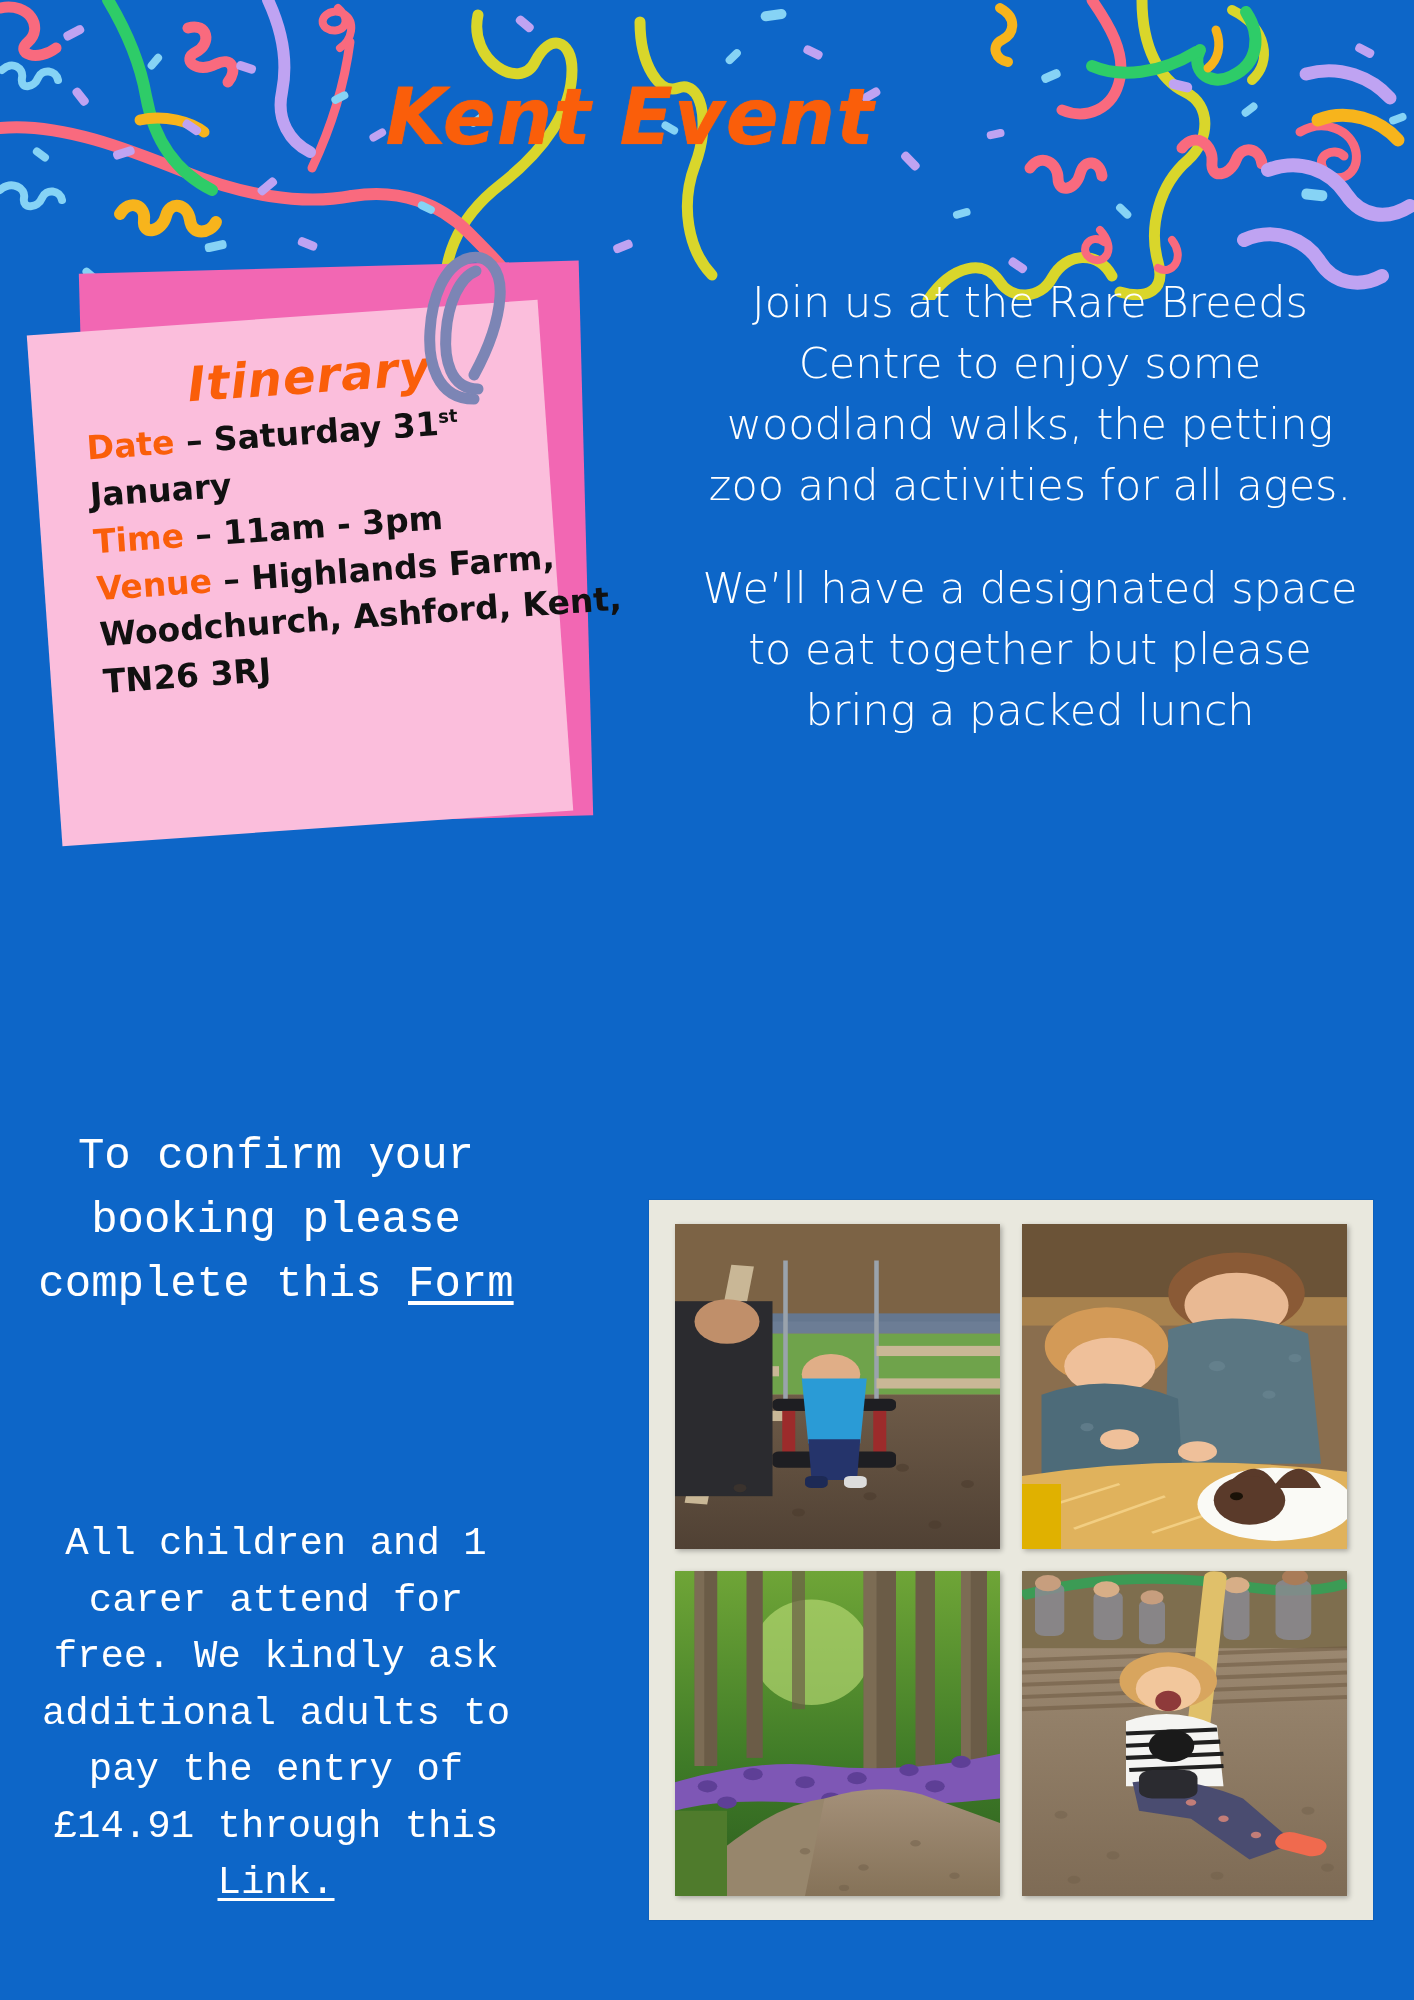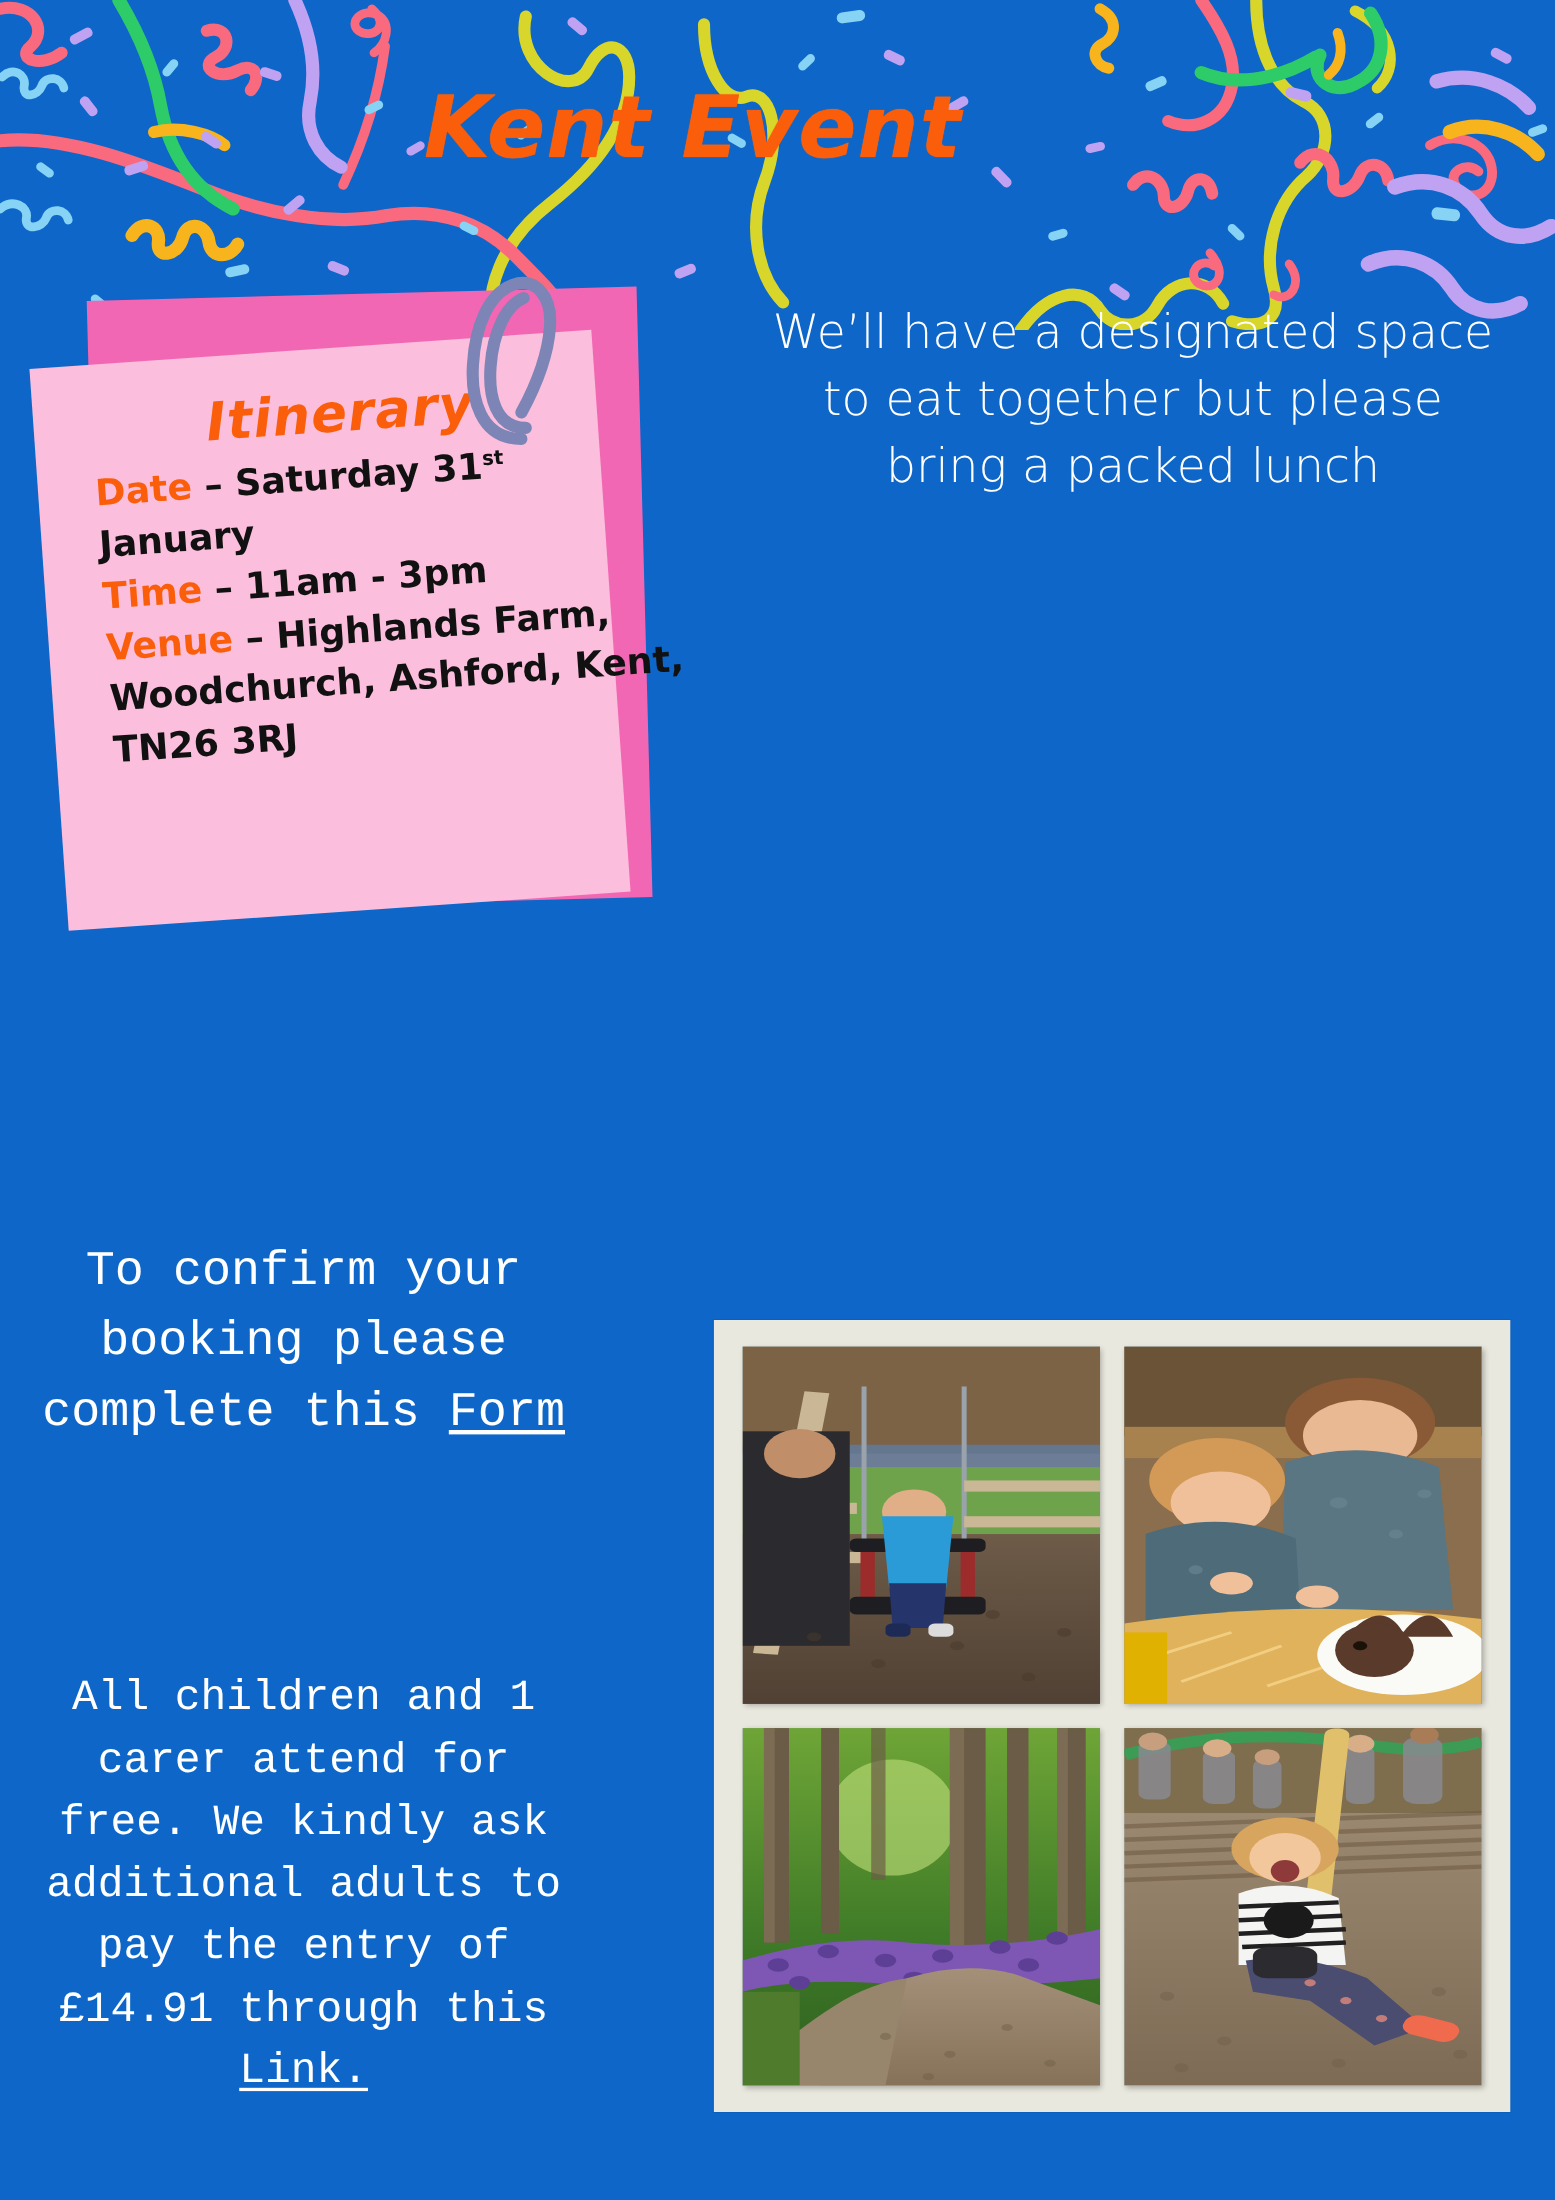--- a/index.html
+++ b/index.html
@@ -258,6 +258,7 @@
 </div>
 
 <div id="right-copy">
+  <p>Join us at the Rare Breeds Centre to enjoy some woodland walks, the petting zoo and activities for all ages.</p>
   <p>We’ll have a designated space to eat together but please bring a packed lunch</p>
 </div>
 

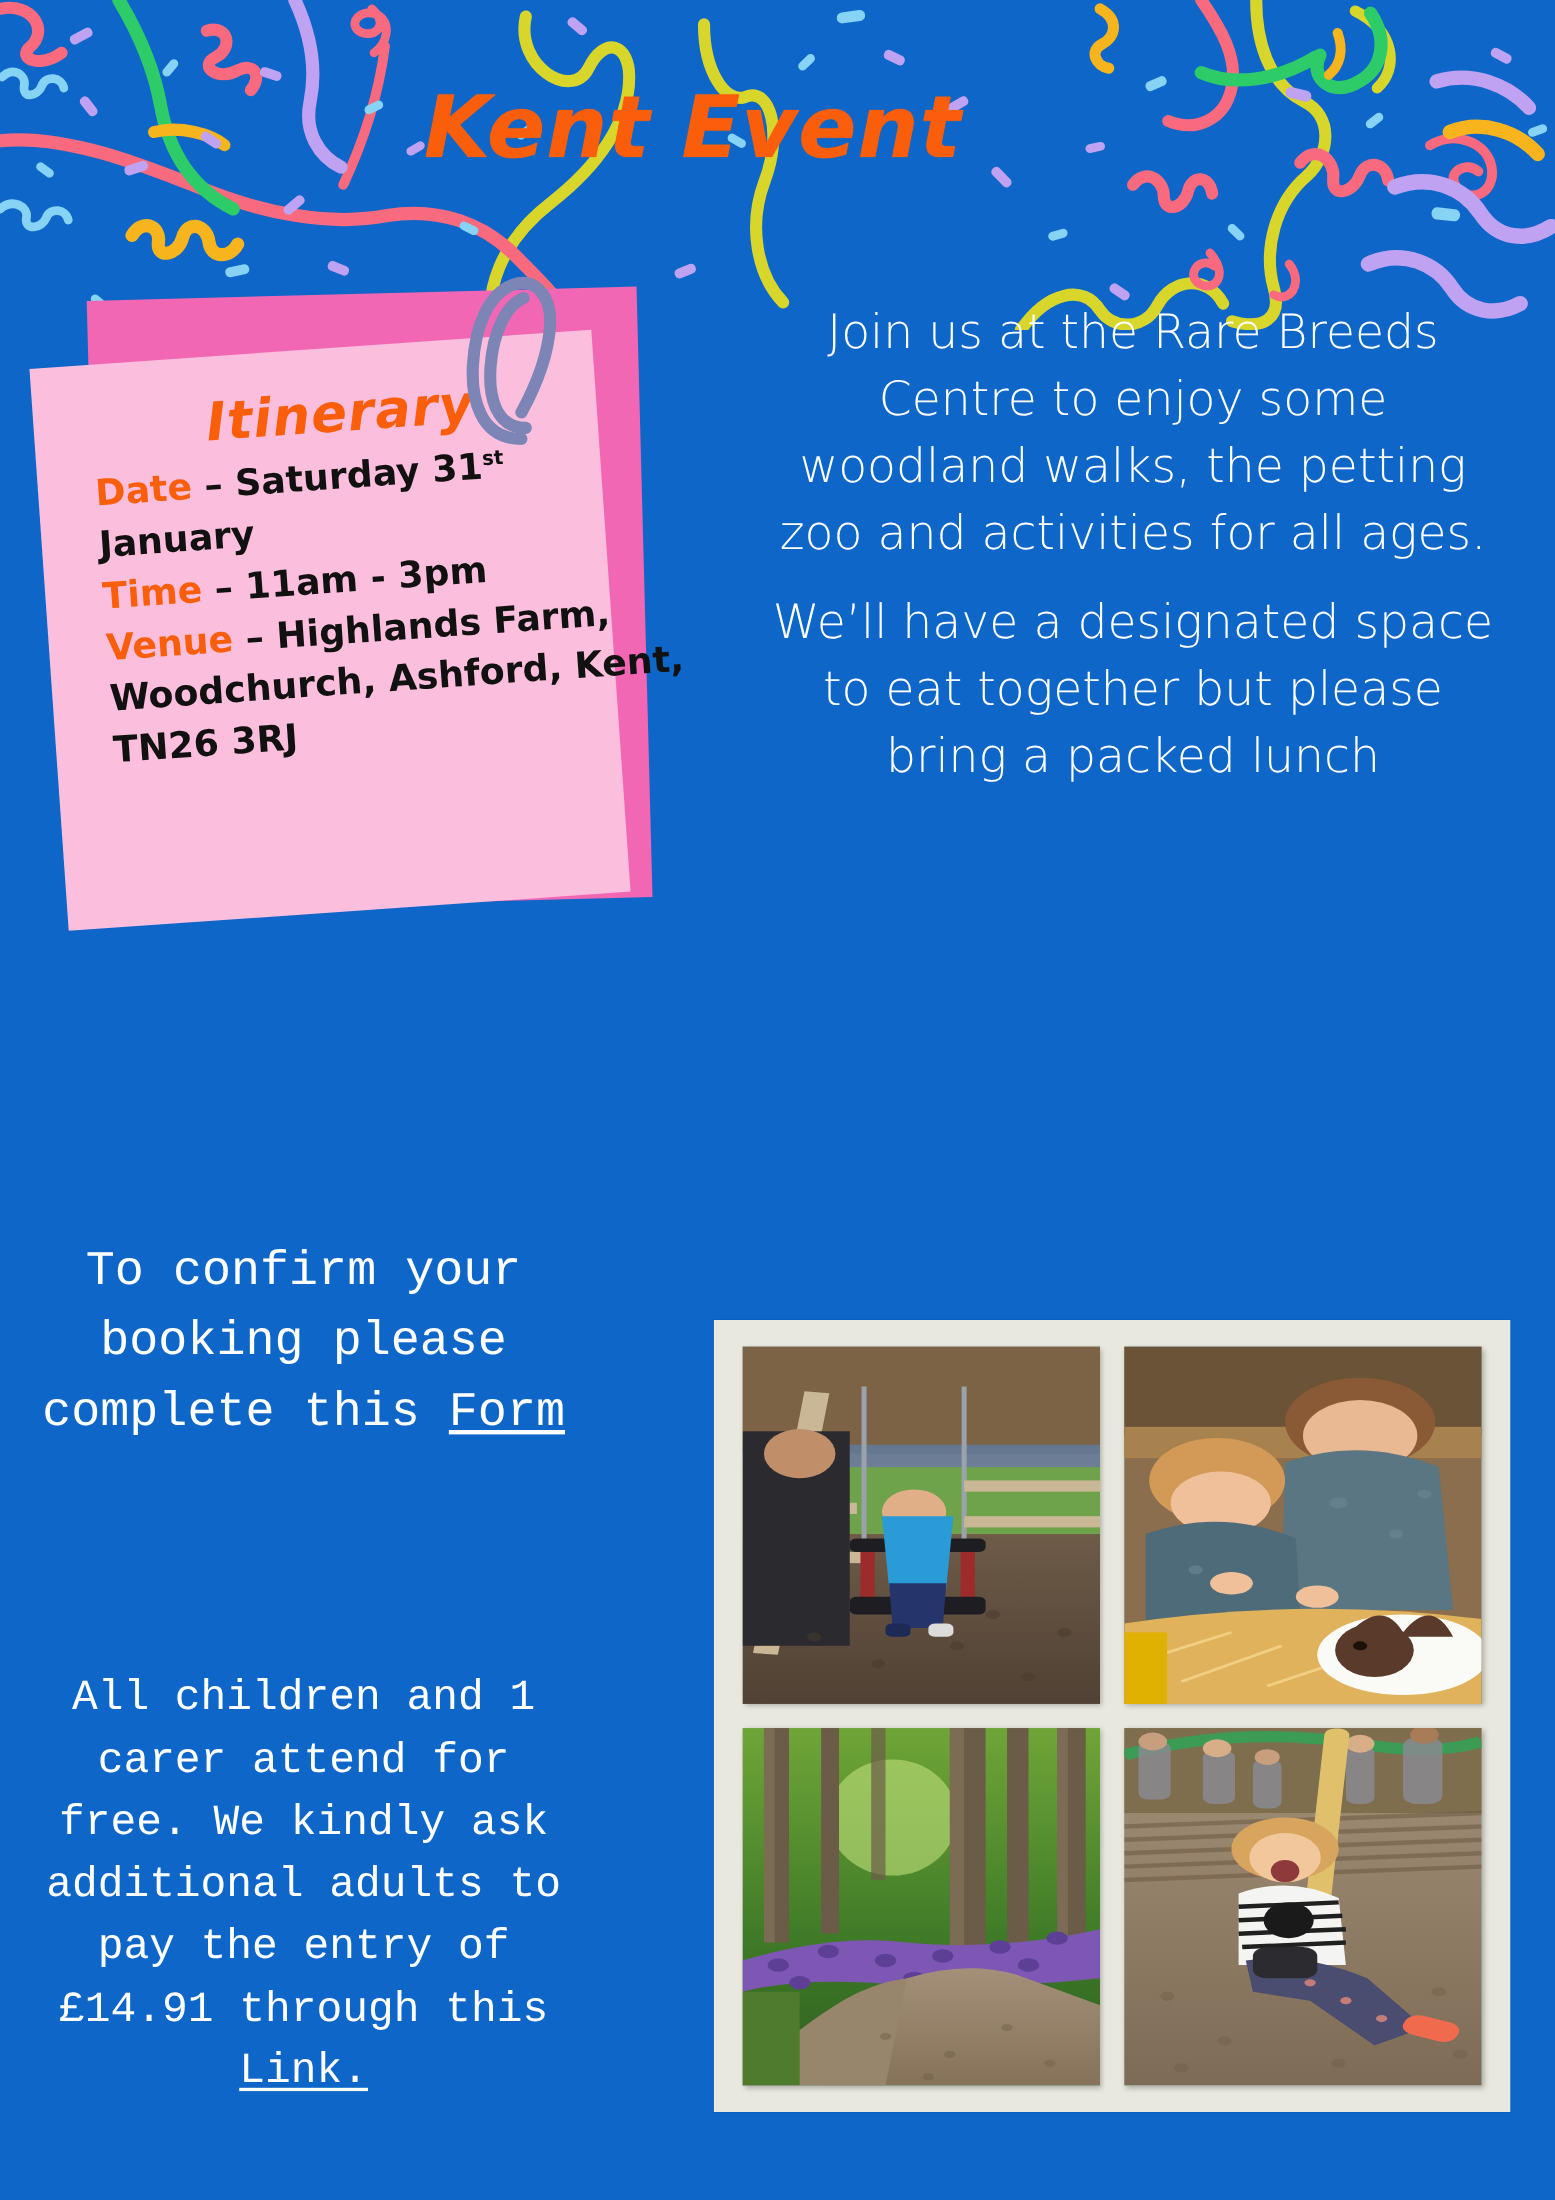--- a/index.html
+++ b/index.html
@@ -93,7 +93,7 @@
     line-height:1.42;
     z-index:3;
   }
-  #right-copy p + p{ margin-top:20px; }
+  #right-copy p + p{ margin-top:42px; }
 
   
   .left-copy{

